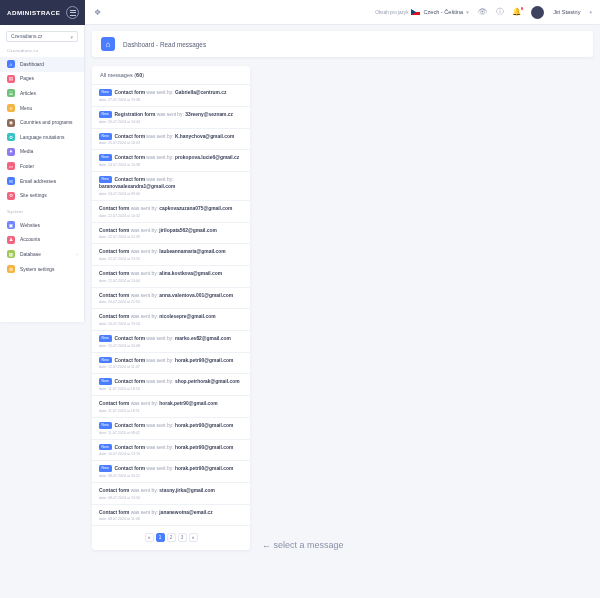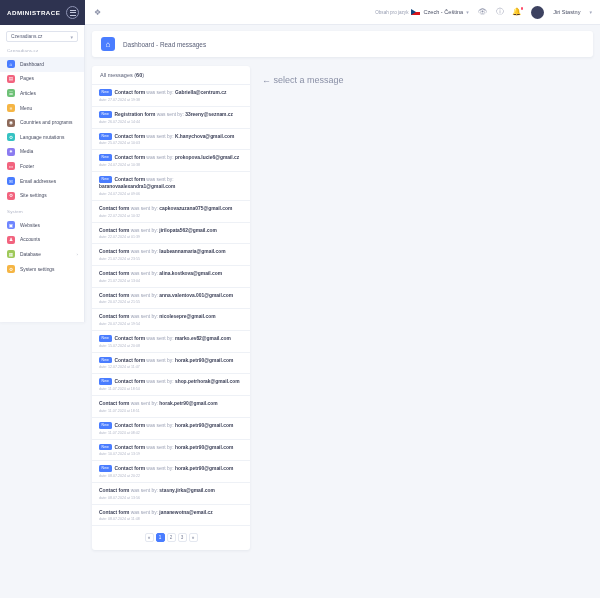--- a/index.html
+++ b/index.html
@@ -100,7 +100,7 @@
   }
   .page-title { font-size: 6.4px; color: #5a6078; }
 
-  .cols { display:flex; gap: 12px; margin-top: 9px; }
+  .cols { display:flex; gap: 12px; margin-top: 9px; align-items: flex-end; }
 
   .msg-panel {
     width: 158px; flex: 0 0 158px; background:#fff; border-radius: 3px;

